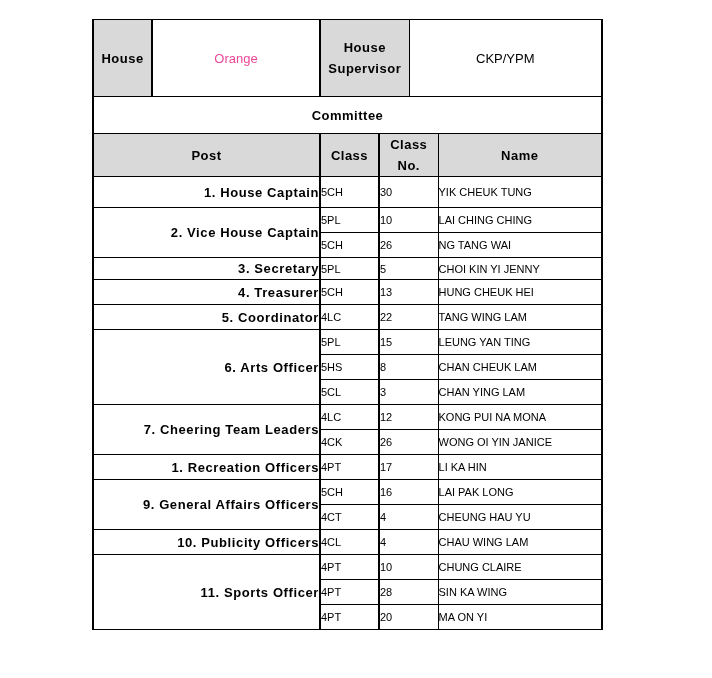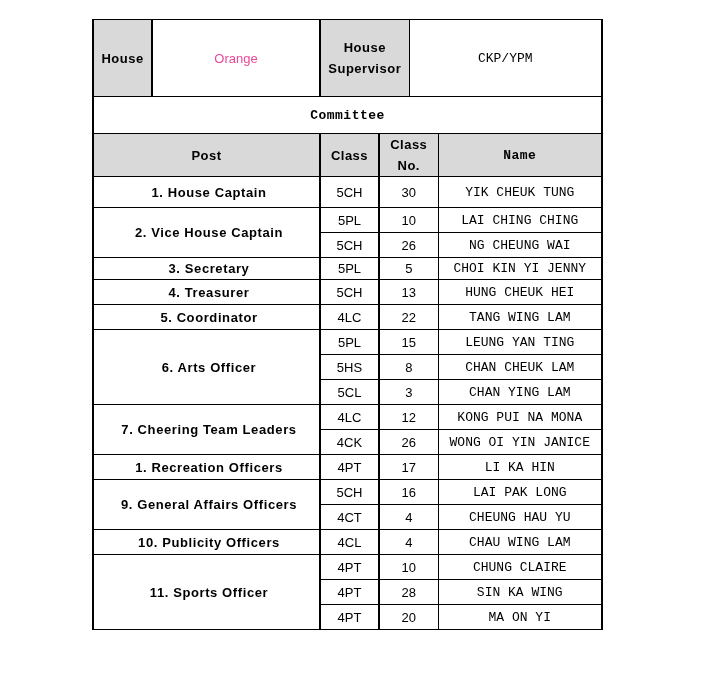--- a/index.html
+++ b/index.html
@@ -27,7 +27,7 @@
   .thick-top td { border-top: 2px solid #000; }
   .thick-bot td { border-bottom: 2px solid #000; }
   .outer-l { border-left: 2px solid #000 !important; }
-  .outer-r { border-right: 2px solid #000 !important; font-family: Liberation Mono, monospace; }
+  .outer-r { border-right: 2px solid #000 !important; }
   .vthick { border-left: 2px solid #000 !important; }
 </style>
 </head>

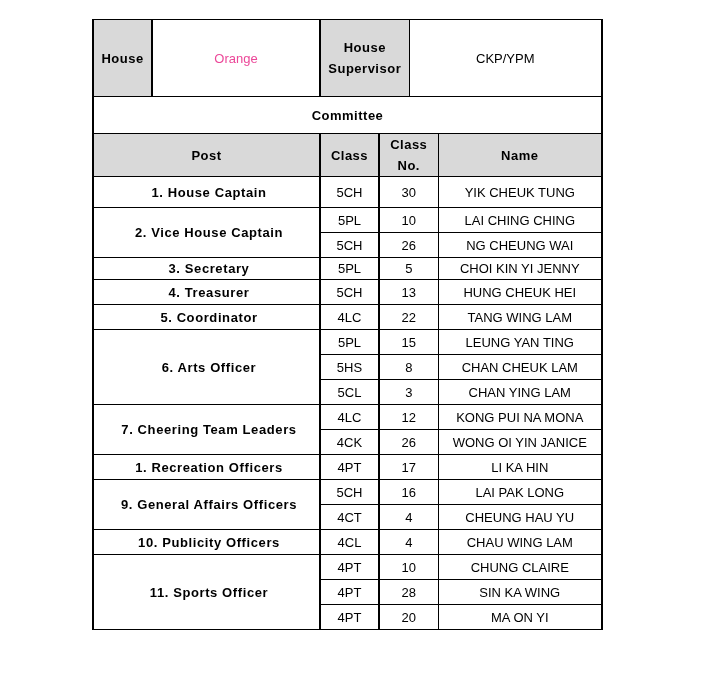--- a/index.html
+++ b/index.html
@@ -22,7 +22,7 @@
   .hdr-label { font-weight: bold; font-size: 13px; text-align: center; letter-spacing: 0.5px; line-height: 21px; }
   .hdr-val { font-size: 13px; text-align: center; }
   .orange { color: #ec4899; }
-  .post { font-weight: bold; font-size: 13px; text-align: center; padding-left: 5px !important; letter-spacing: 0.6px; }
+  .post { font-weight: bold; font-size: 13px; text-align: right; padding-left: 5px !important; letter-spacing: 0.6px; }
   .cell { font-size: 13px; text-align: center; }
   .thick-top td { border-top: 2px solid #000; }
   .thick-bot td { border-bottom: 2px solid #000; }

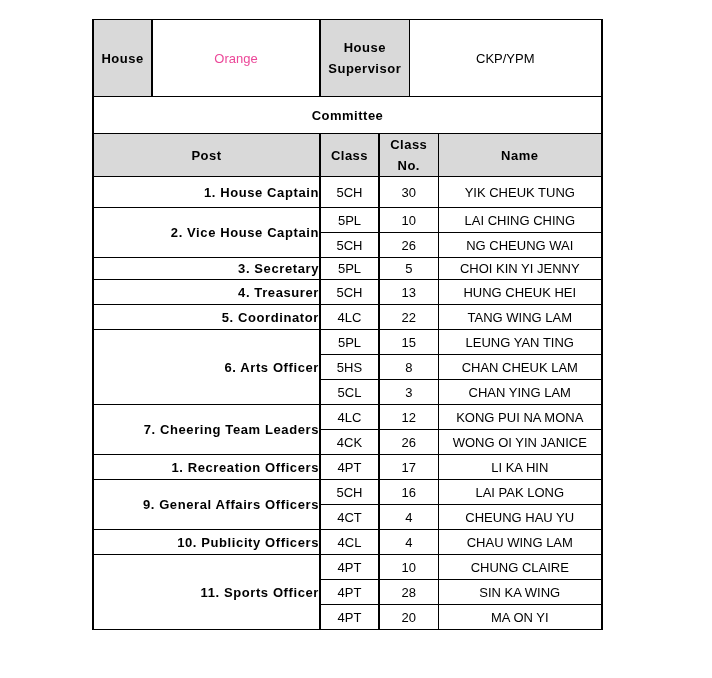--- a/index.html
+++ b/index.html
@@ -23,7 +23,7 @@
   .hdr-val { font-size: 13px; text-align: center; }
   .orange { color: #ec4899; }
   .post { font-weight: bold; font-size: 13px; text-align: right; padding-left: 5px !important; letter-spacing: 0.6px; }
-  .cell { font-size: 13px; text-align: center; }
+  .cell { font-size: 11px; }
   .thick-top td { border-top: 2px solid #000; }
   .thick-bot td { border-bottom: 2px solid #000; }
   .outer-l { border-left: 2px solid #000 !important; }

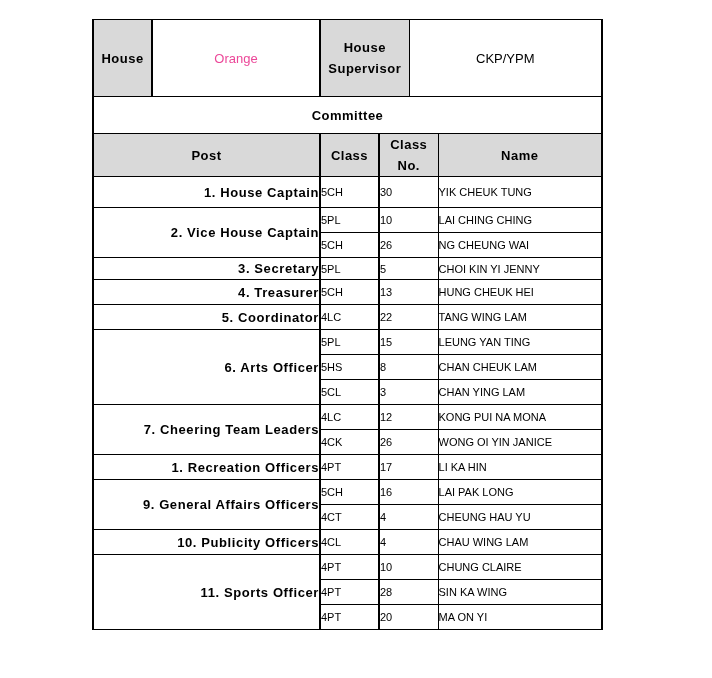--- a/index.html
+++ b/index.html
@@ -76,7 +76,7 @@
       <tr style="height: 25px;">
         <td class="cell vthick">5CH</td>
         <td colspan="2" class="cell vthick">26</td>
-        <td class="cell outer-r">NG CHEUNG WAI</td>
+        <td class="cell outer-r">NG TANG WAI</td>
       </tr>
       <tr class="thick-top" style="height: 22px;">
         <td colspan="2" rowspan="1" class="post outer-l">3. Secretary</td>

